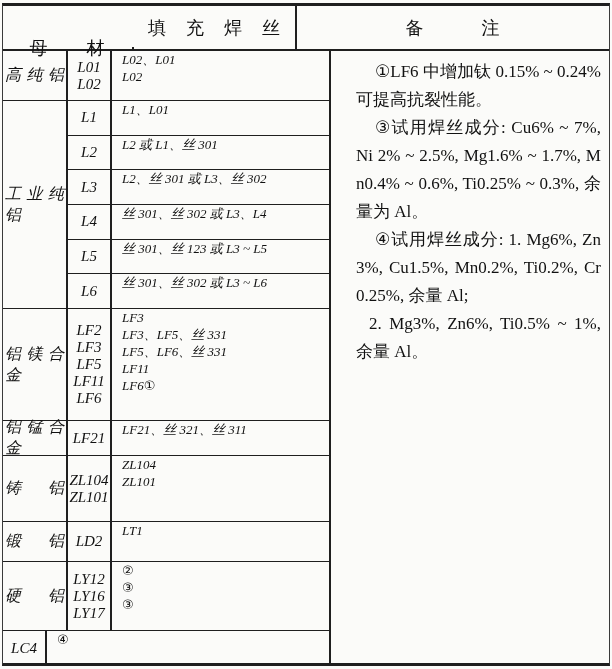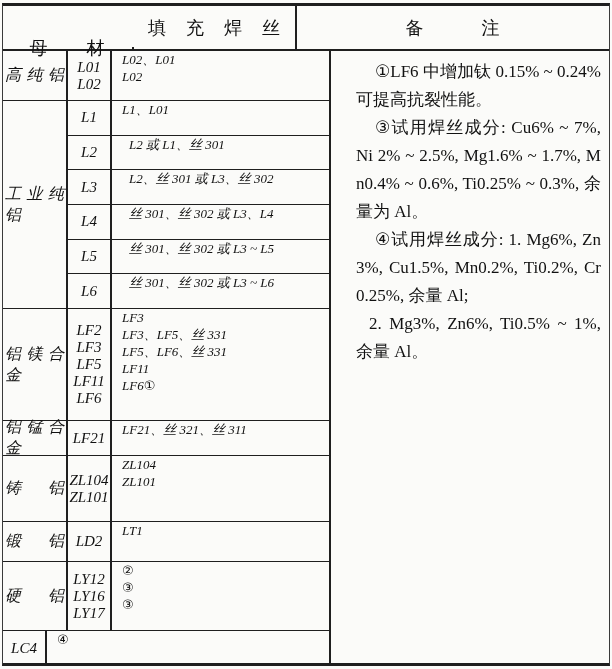--- a/index.html
+++ b/index.html
@@ -66,7 +66,7 @@
   }
   .gsub{flex:1;display:flex;flex-direction:column;min-width:0;}
   .srow{display:flex;flex:1;}
-  .srow + .srow{border-top:1px solid var(--border);gap:7px;}
+  .srow + .srow{border-top:1px solid var(--border);}
   .grades{
     width:44px;flex-shrink:0;
     border-right:2px solid var(--border);

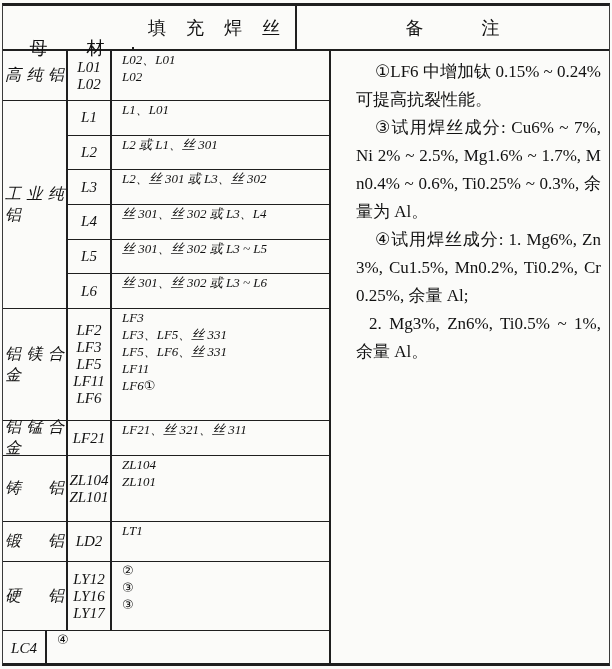--- a/index.html
+++ b/index.html
@@ -166,7 +166,7 @@
                   <div>L5</div>
                 </div>
                 <div class="fillers">
-                  <div>丝 301、丝 302 或 L3 ~ L5</div>
+                  <div>丝 301、丝 123 或 L3 ~ L5</div>
                 </div>
               </div>
               <div class="srow" style="height: 35px;">

